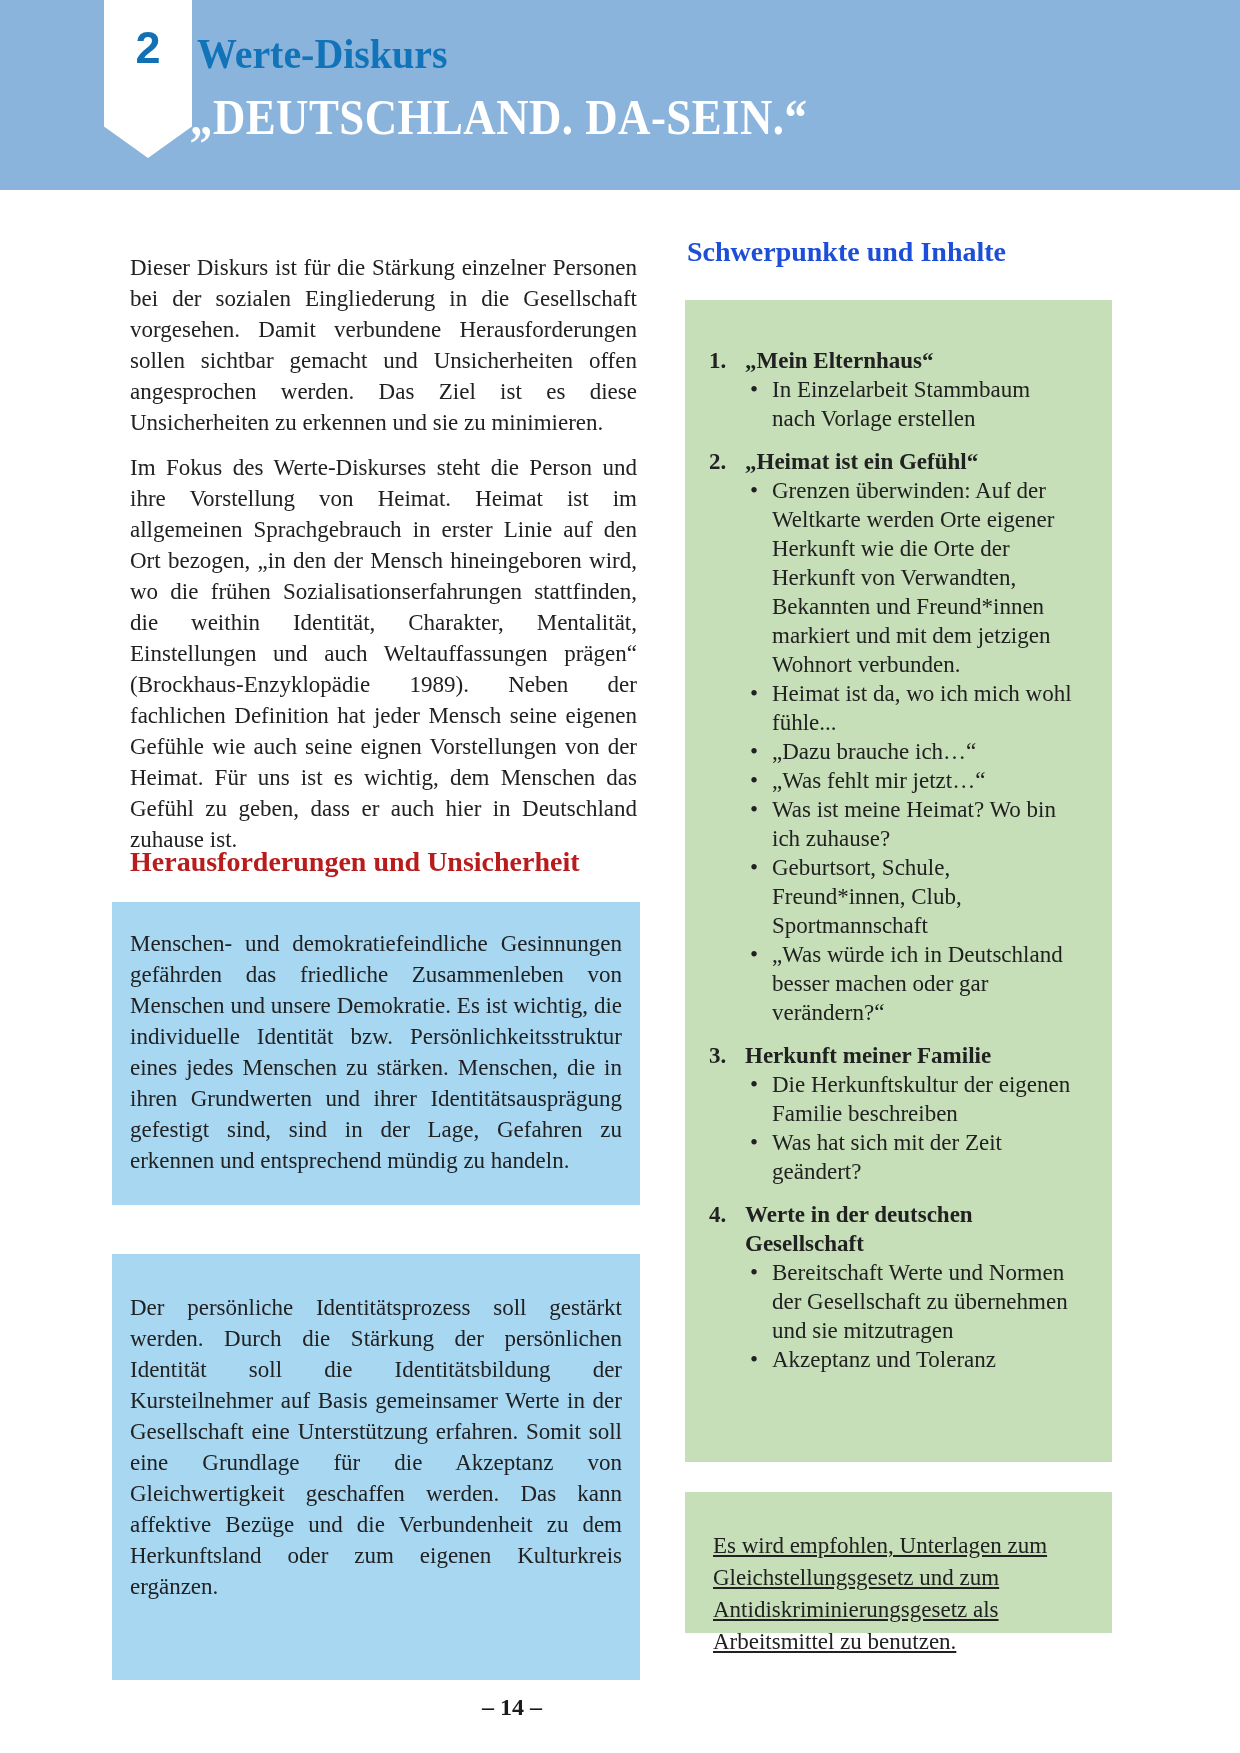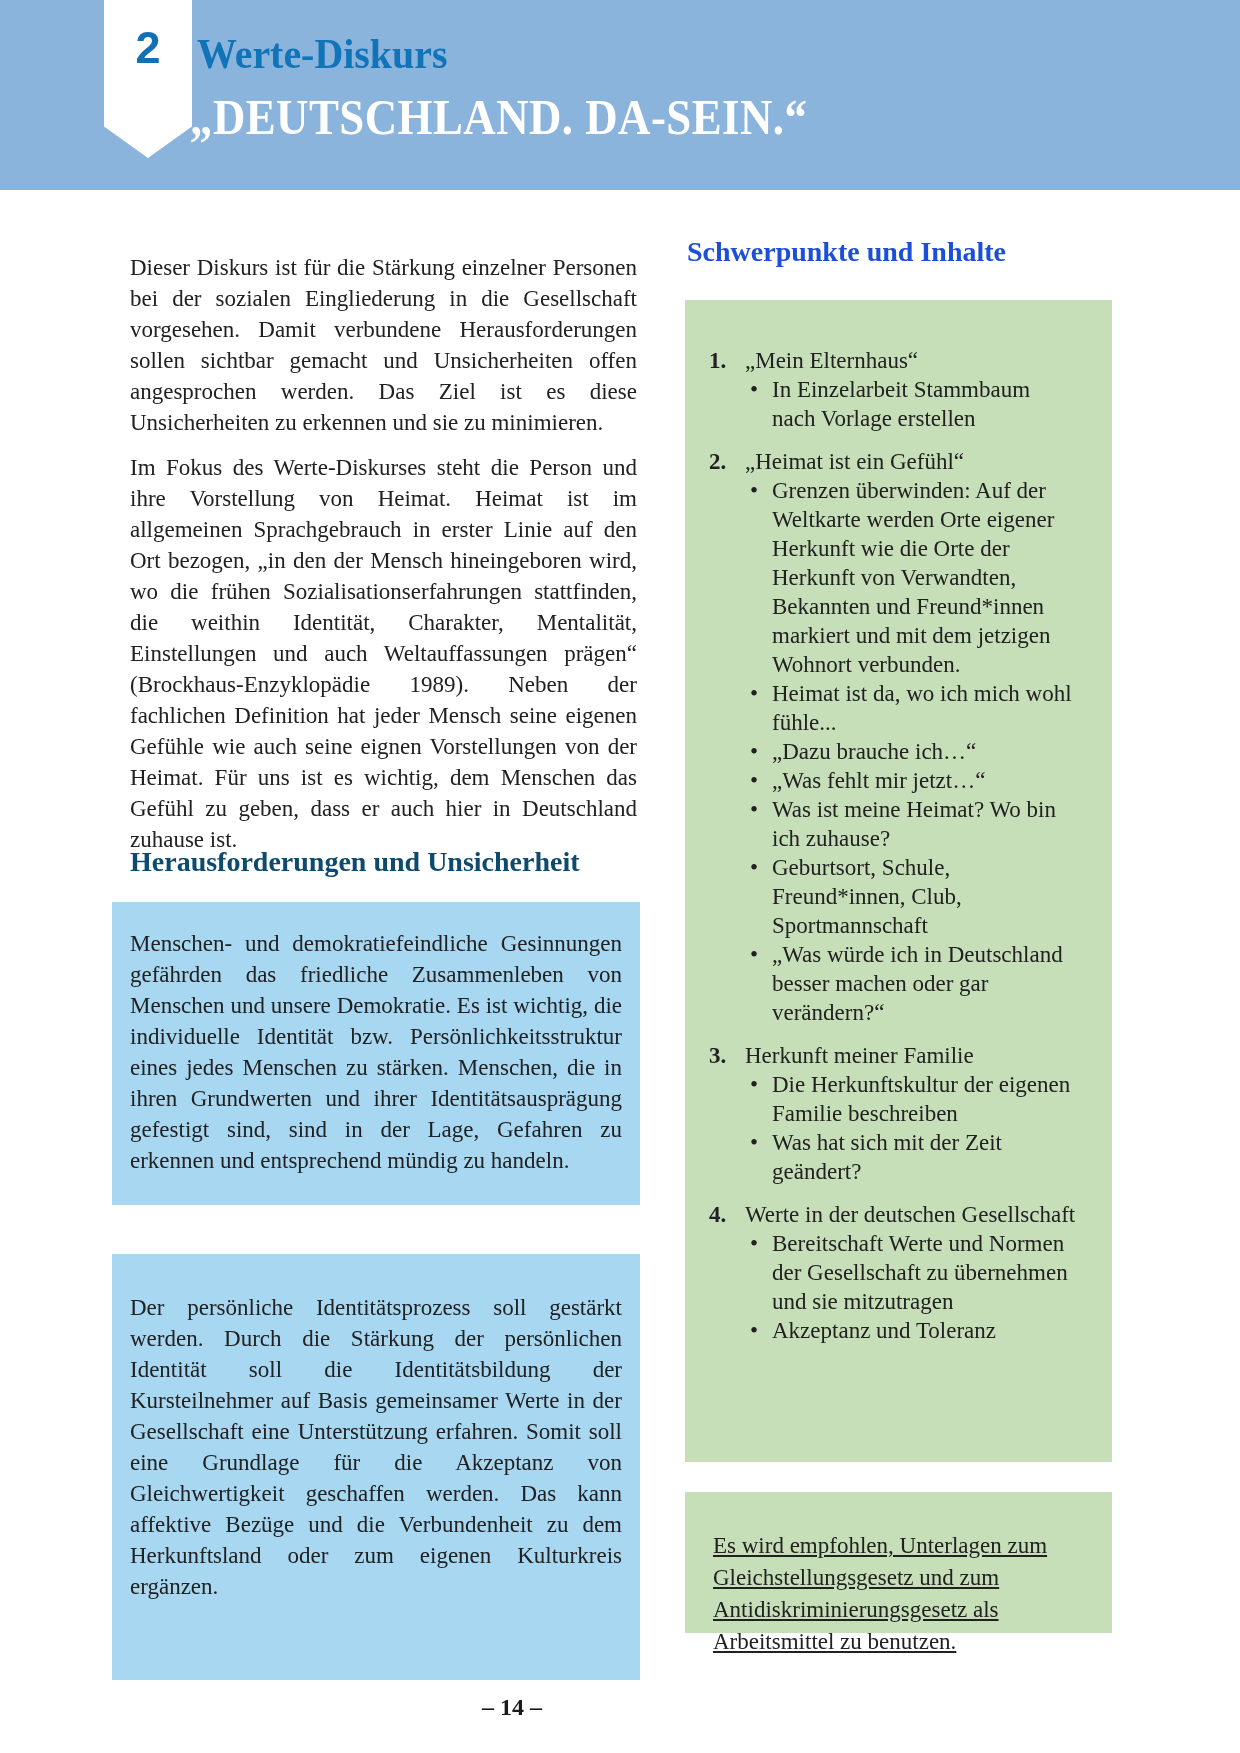--- a/index.html
+++ b/index.html
@@ -58,7 +58,7 @@
   .topic { display:flex; margin-bottom:14px; }
   .topic-num { flex:none; width:36px; font-weight:bold; }
   .topic-body { flex:1; }
-  .topic-title { font-weight:normal; }
+  .topic-title { font-weight:bold; }
   .bullet { display:flex; }
   .bullet-marker { flex:none; width:27px; padding-left:5px; }
   .bullet-text { flex:1; }

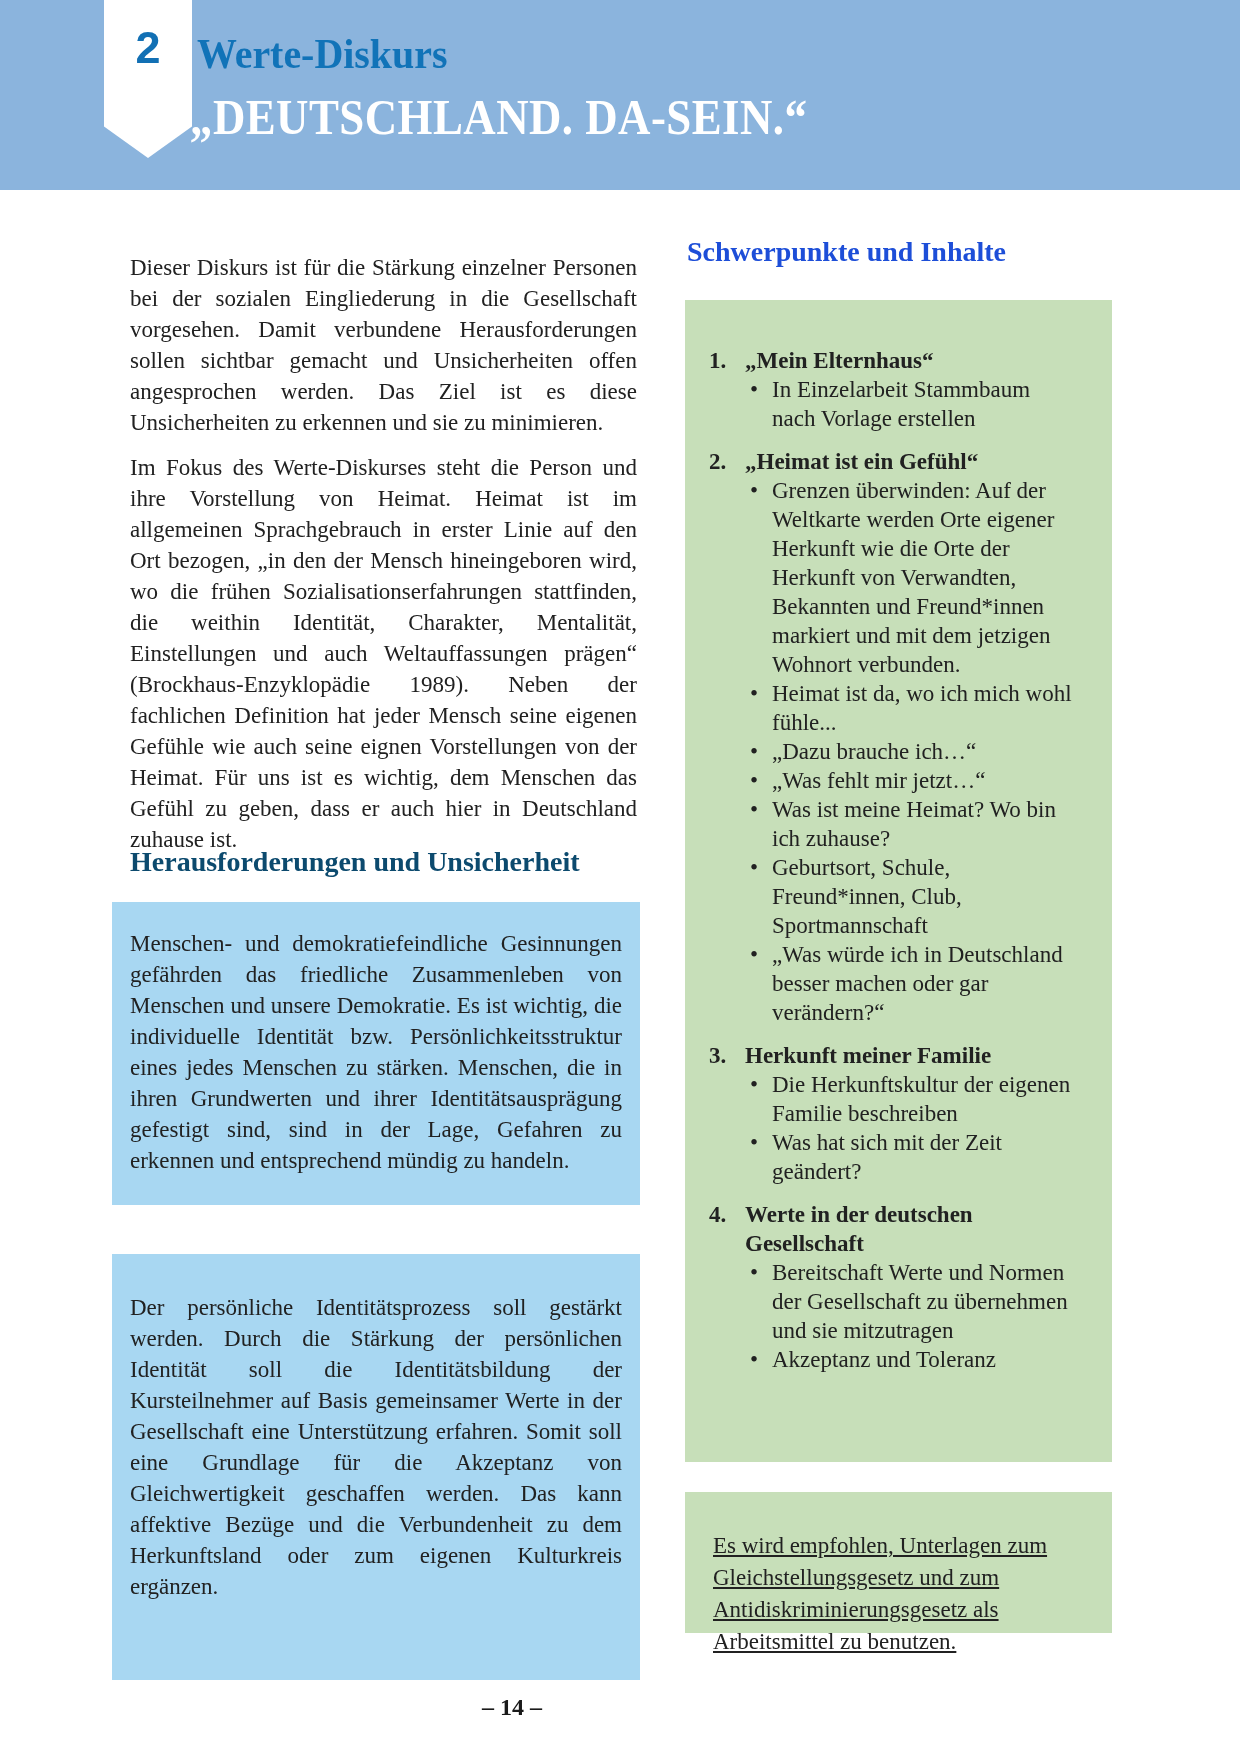--- a/index.html
+++ b/index.html
@@ -37,7 +37,7 @@
   .par-2 { top:452px; }
   .section-heading {
     position:absolute; left:130px; white-space:nowrap;
-    font-weight:bold; font-size:28px; color:#0c4a6e;
+    font-weight:bold; font-size:28px; color:#b91c1c;
   }
   .heading-1 { top:846px; }
   .heading-2 { top:1262px; }

